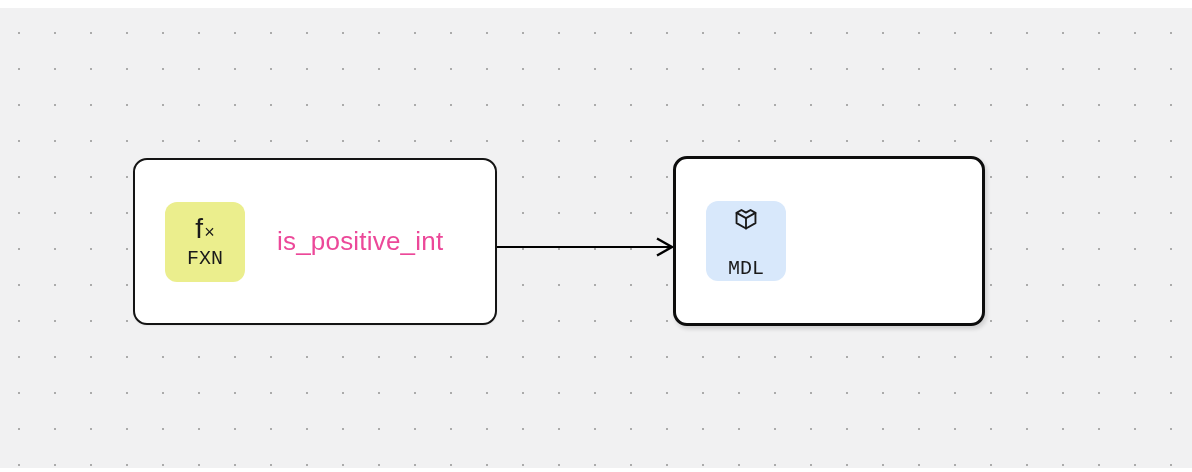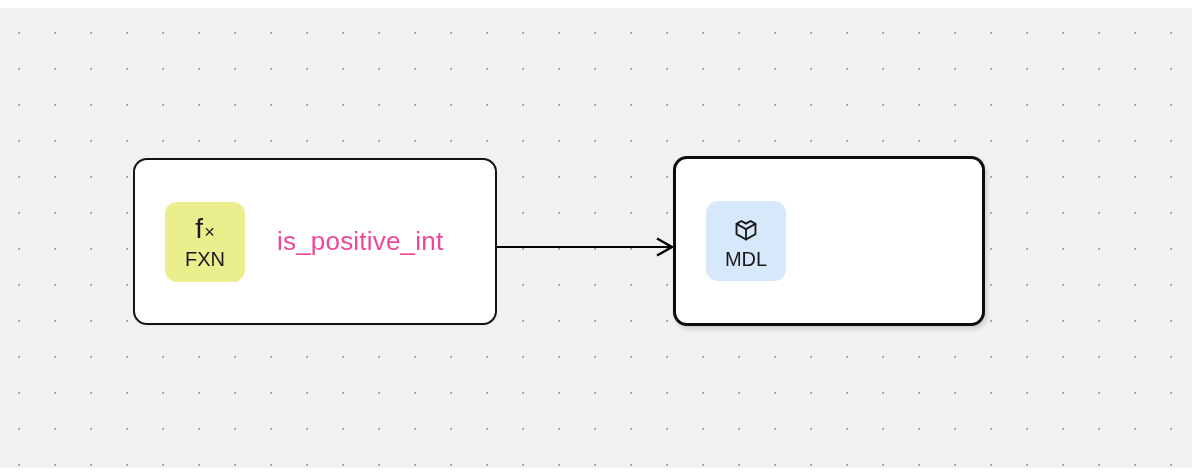--- a/index.html
+++ b/index.html
@@ -53,7 +53,7 @@
     color: #1a1a1a;
   }
   .badge-type {
-    font-family: Liberation Sans, sans-serif;
+    font-family: Liberation Mono, monospace;
     font-size: 20px;
     line-height: 24px;
     color: #1a1a1a;

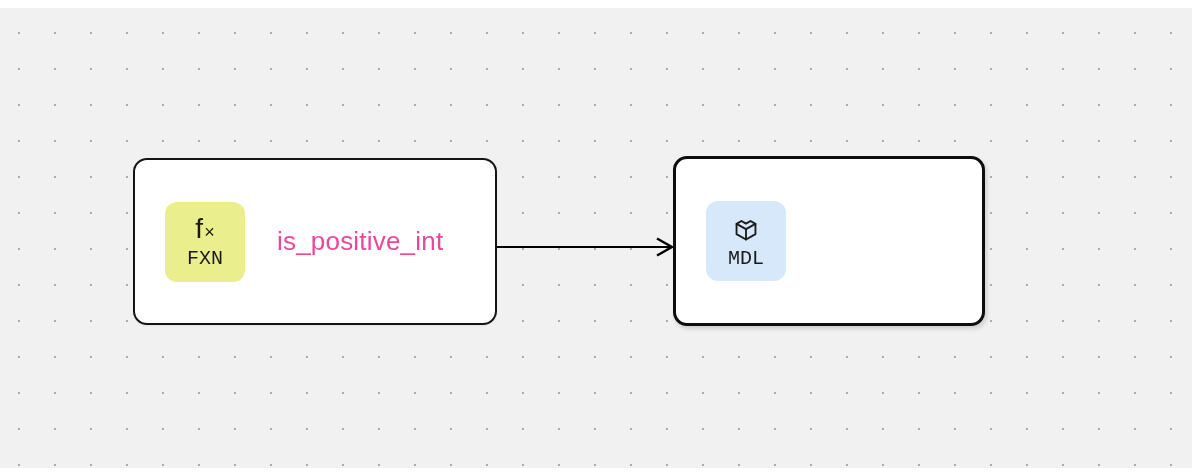--- a/index.html
+++ b/index.html
@@ -129,7 +129,7 @@
   </div>
 
   <div class="node mdl">
-    <div class="badge" style="background-color: rgb(216, 232, 251);">
+    <div class="badge" style="background-color: rgb(216, 232, 251); justify-content: space-between;">
       <div class="cube-icon-wrap">
         <svg width="28" height="28" viewBox="0 0 24 24" fill="none" stroke="#1a1a1a" stroke-width="1.6" stroke-linejoin="round" stroke-linecap="round">
           <path d="M12 7.4 L8.1 5.1 L3.9 7.6 L3.9 16.4 L12 21 L20.1 16.4 L20.1 7.6 L15.9 5.1 L12 7.4 Z"></path>

